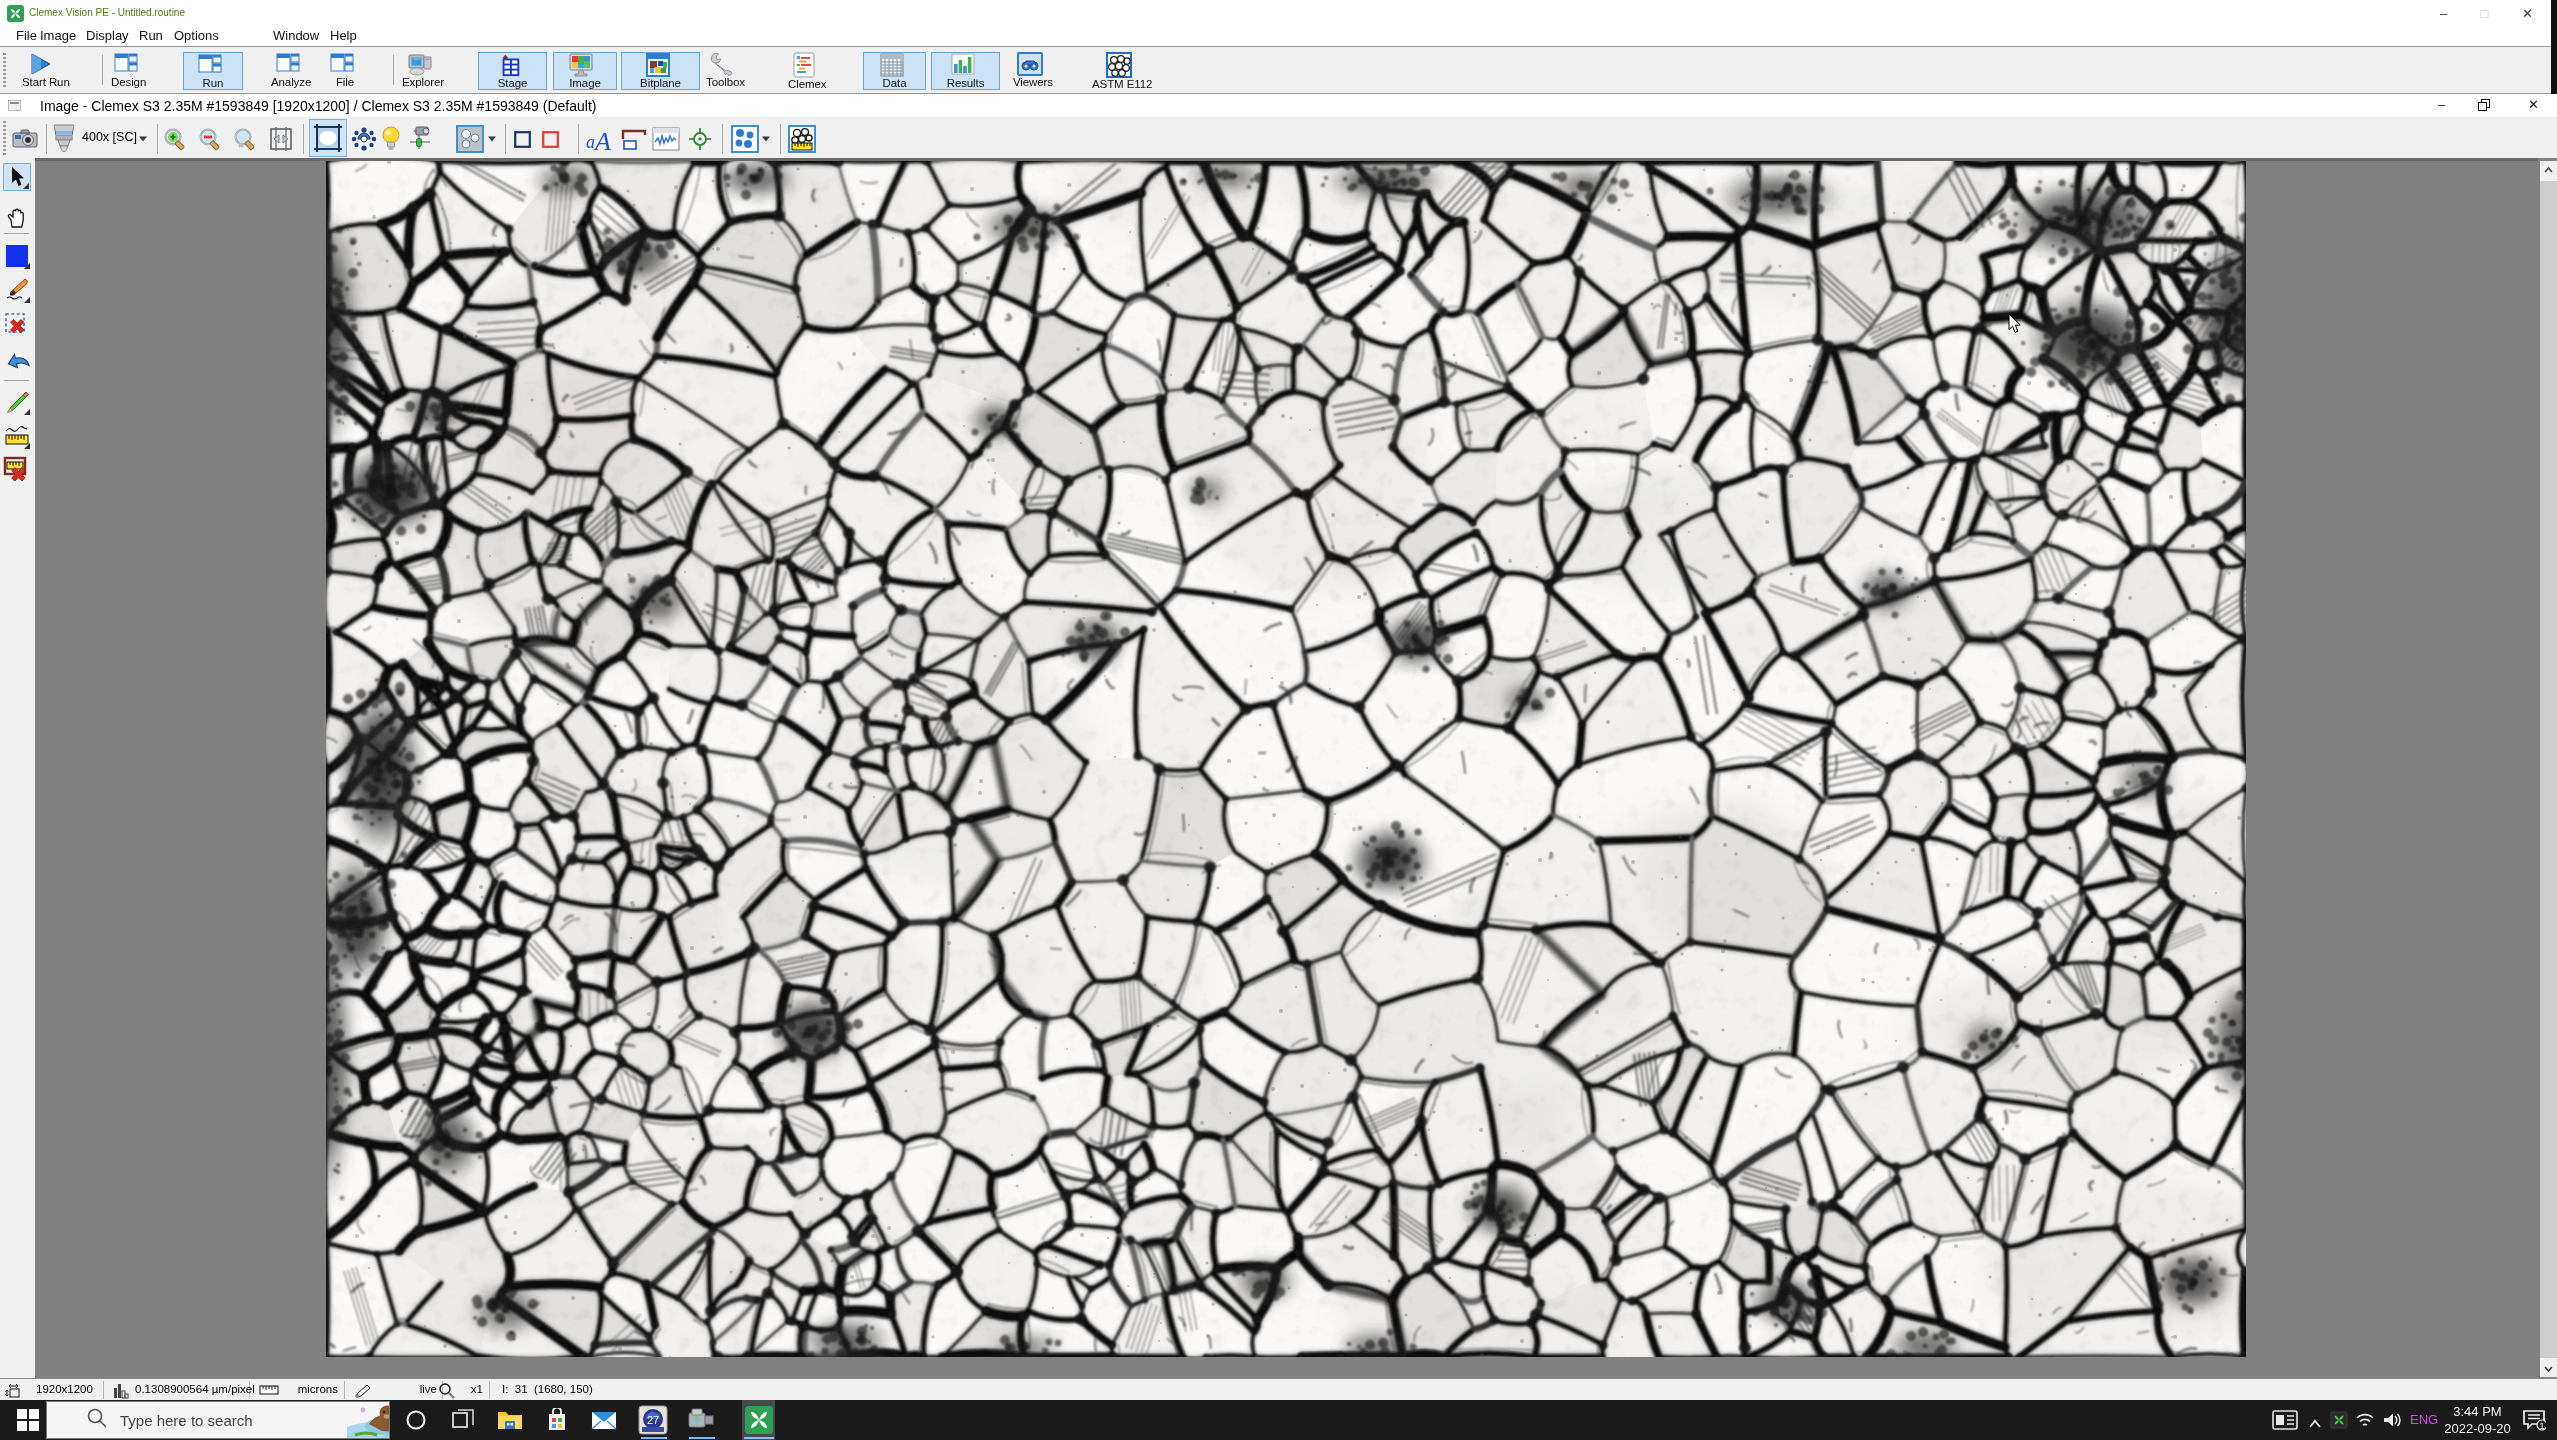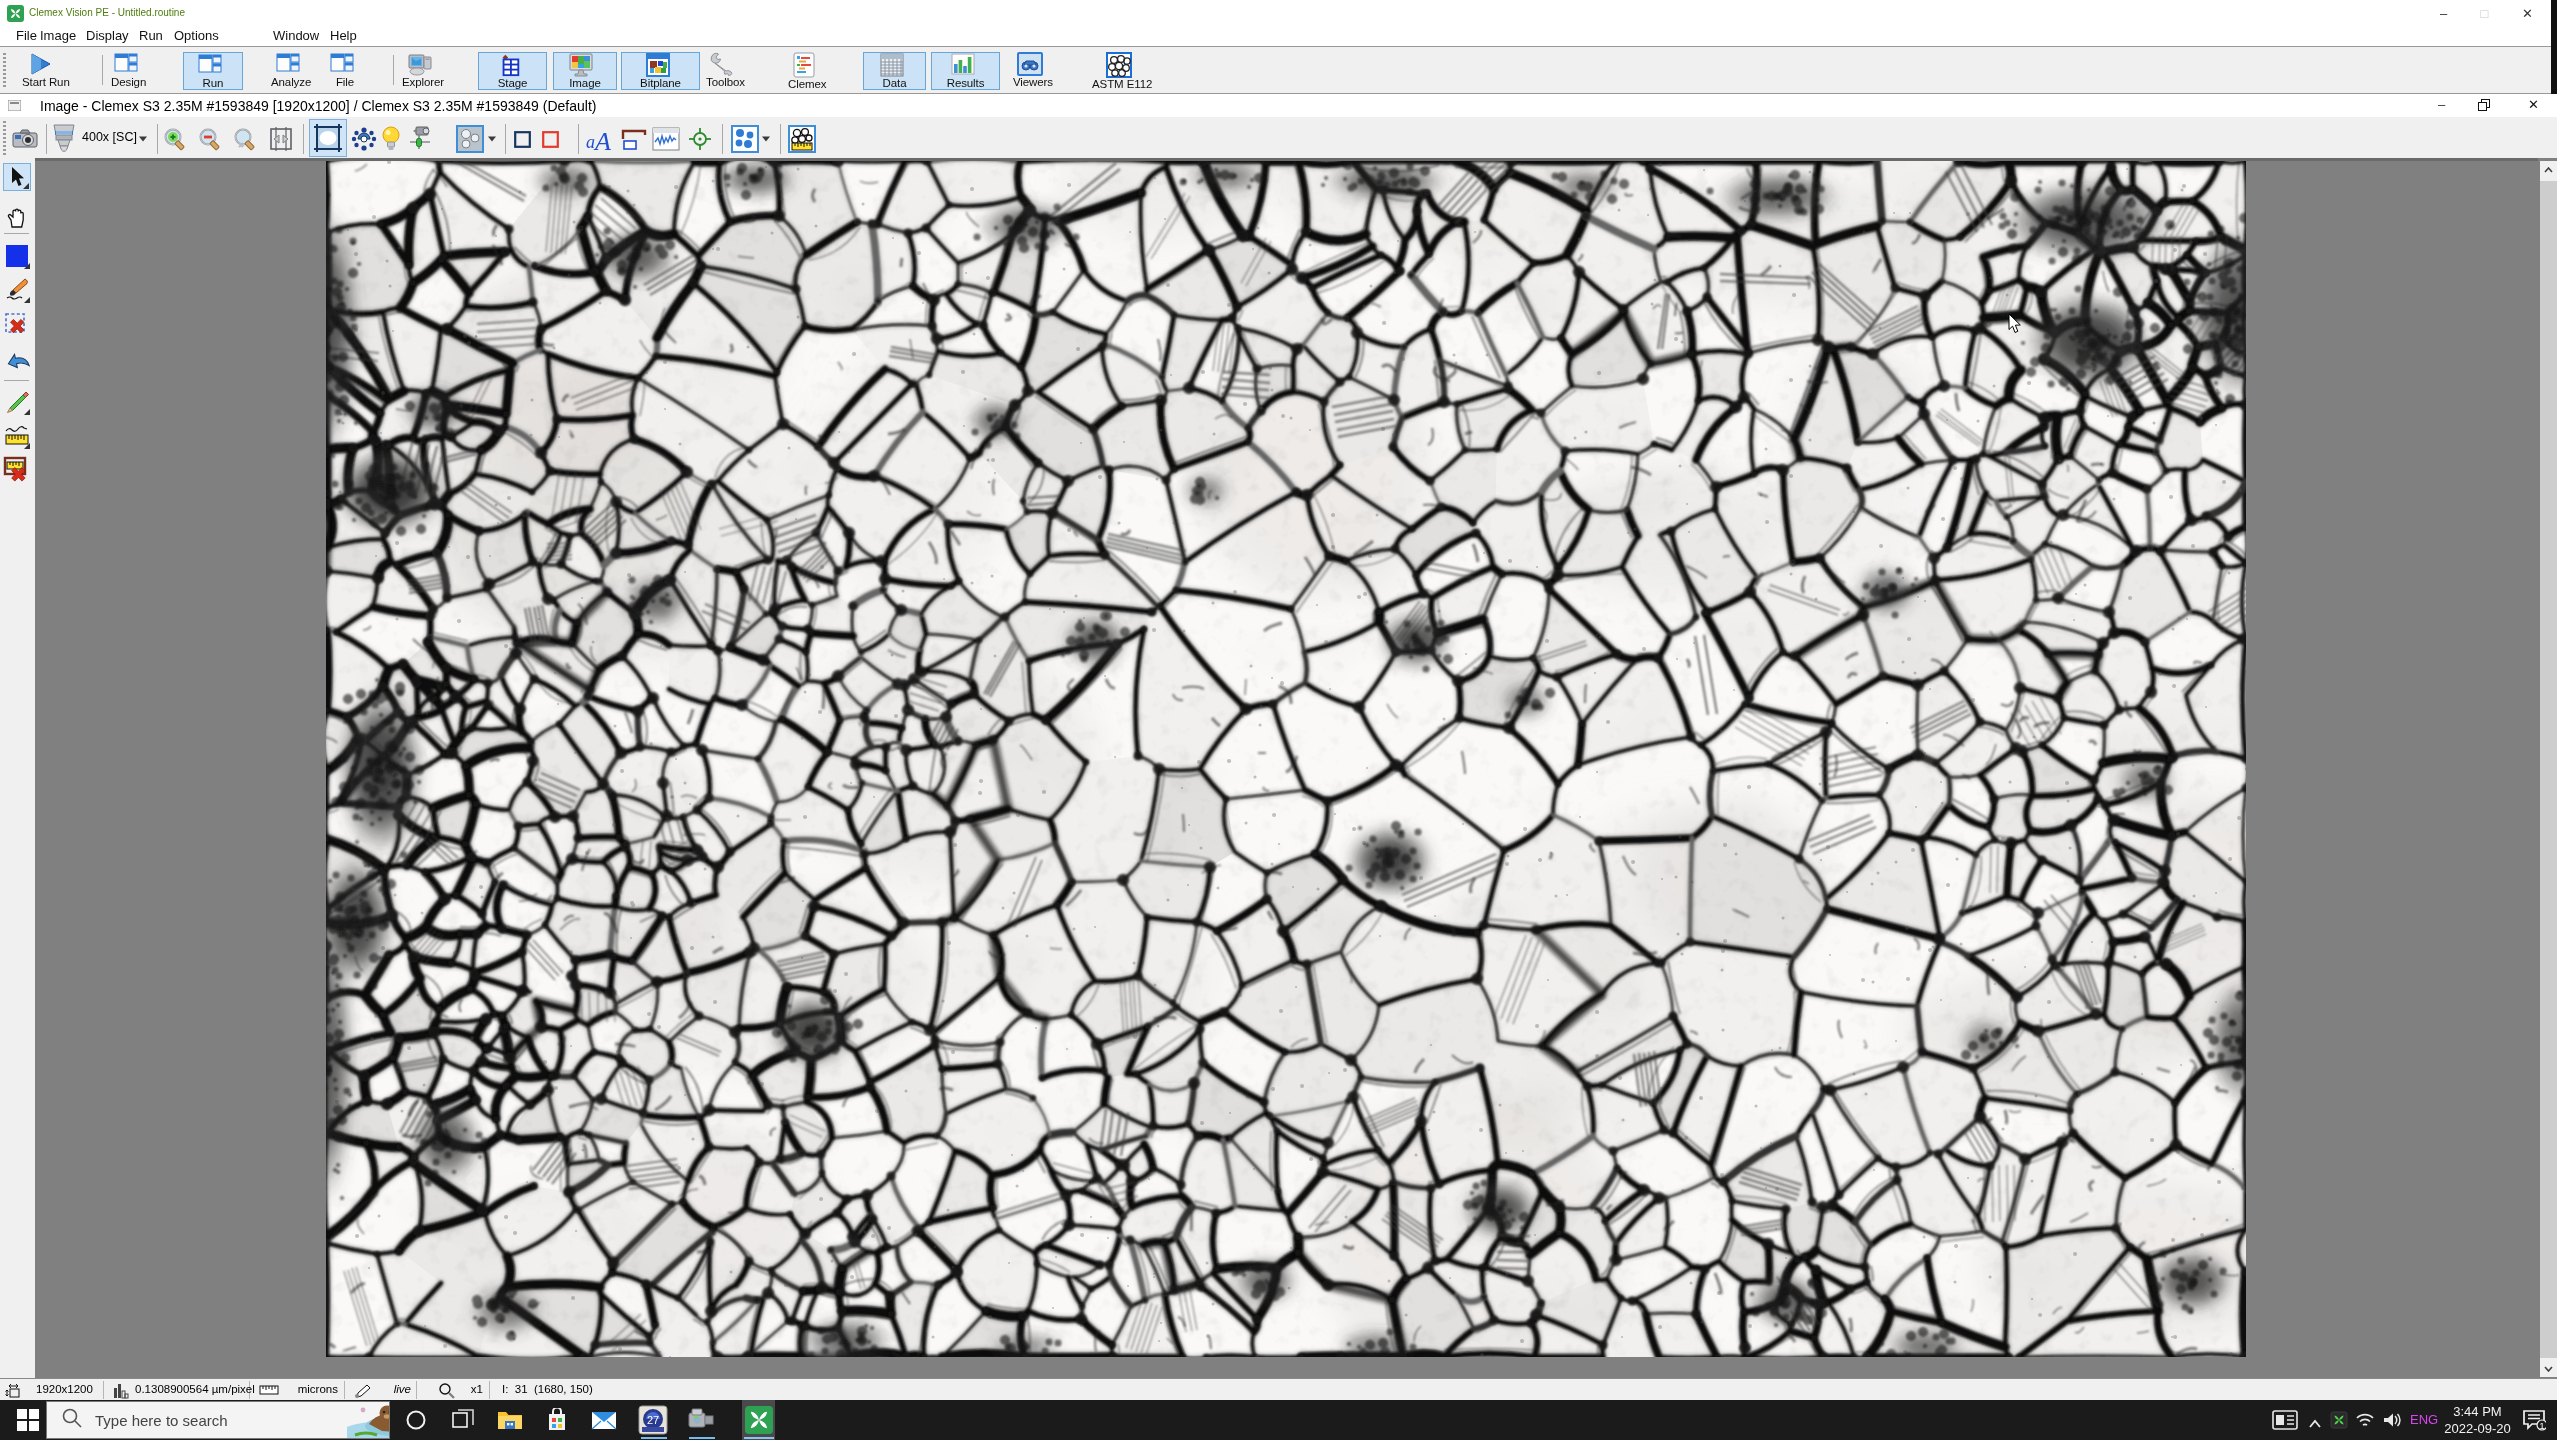--- a/index.html
+++ b/index.html
@@ -800,7 +800,7 @@
 </svg></span>
         <span class="abs" style="right:6px;top:2px;">microns</span>
       </div>
-<div class="seg" style="left:346px;width:71px;font-style:italic;">
+<div class="seg" style="left:346px;width:97px;">
         <span class="abs" style="left:7px;top:2px;"><svg width="18" height="16" viewBox="0 0 18 16">
 <path d="M14 2 l3 3 -9 8 -4 1 1 -4 Z" fill="#fff" stroke="#111"></path>
 <circle cx="4" cy="13" r="2" fill="#888"></circle>

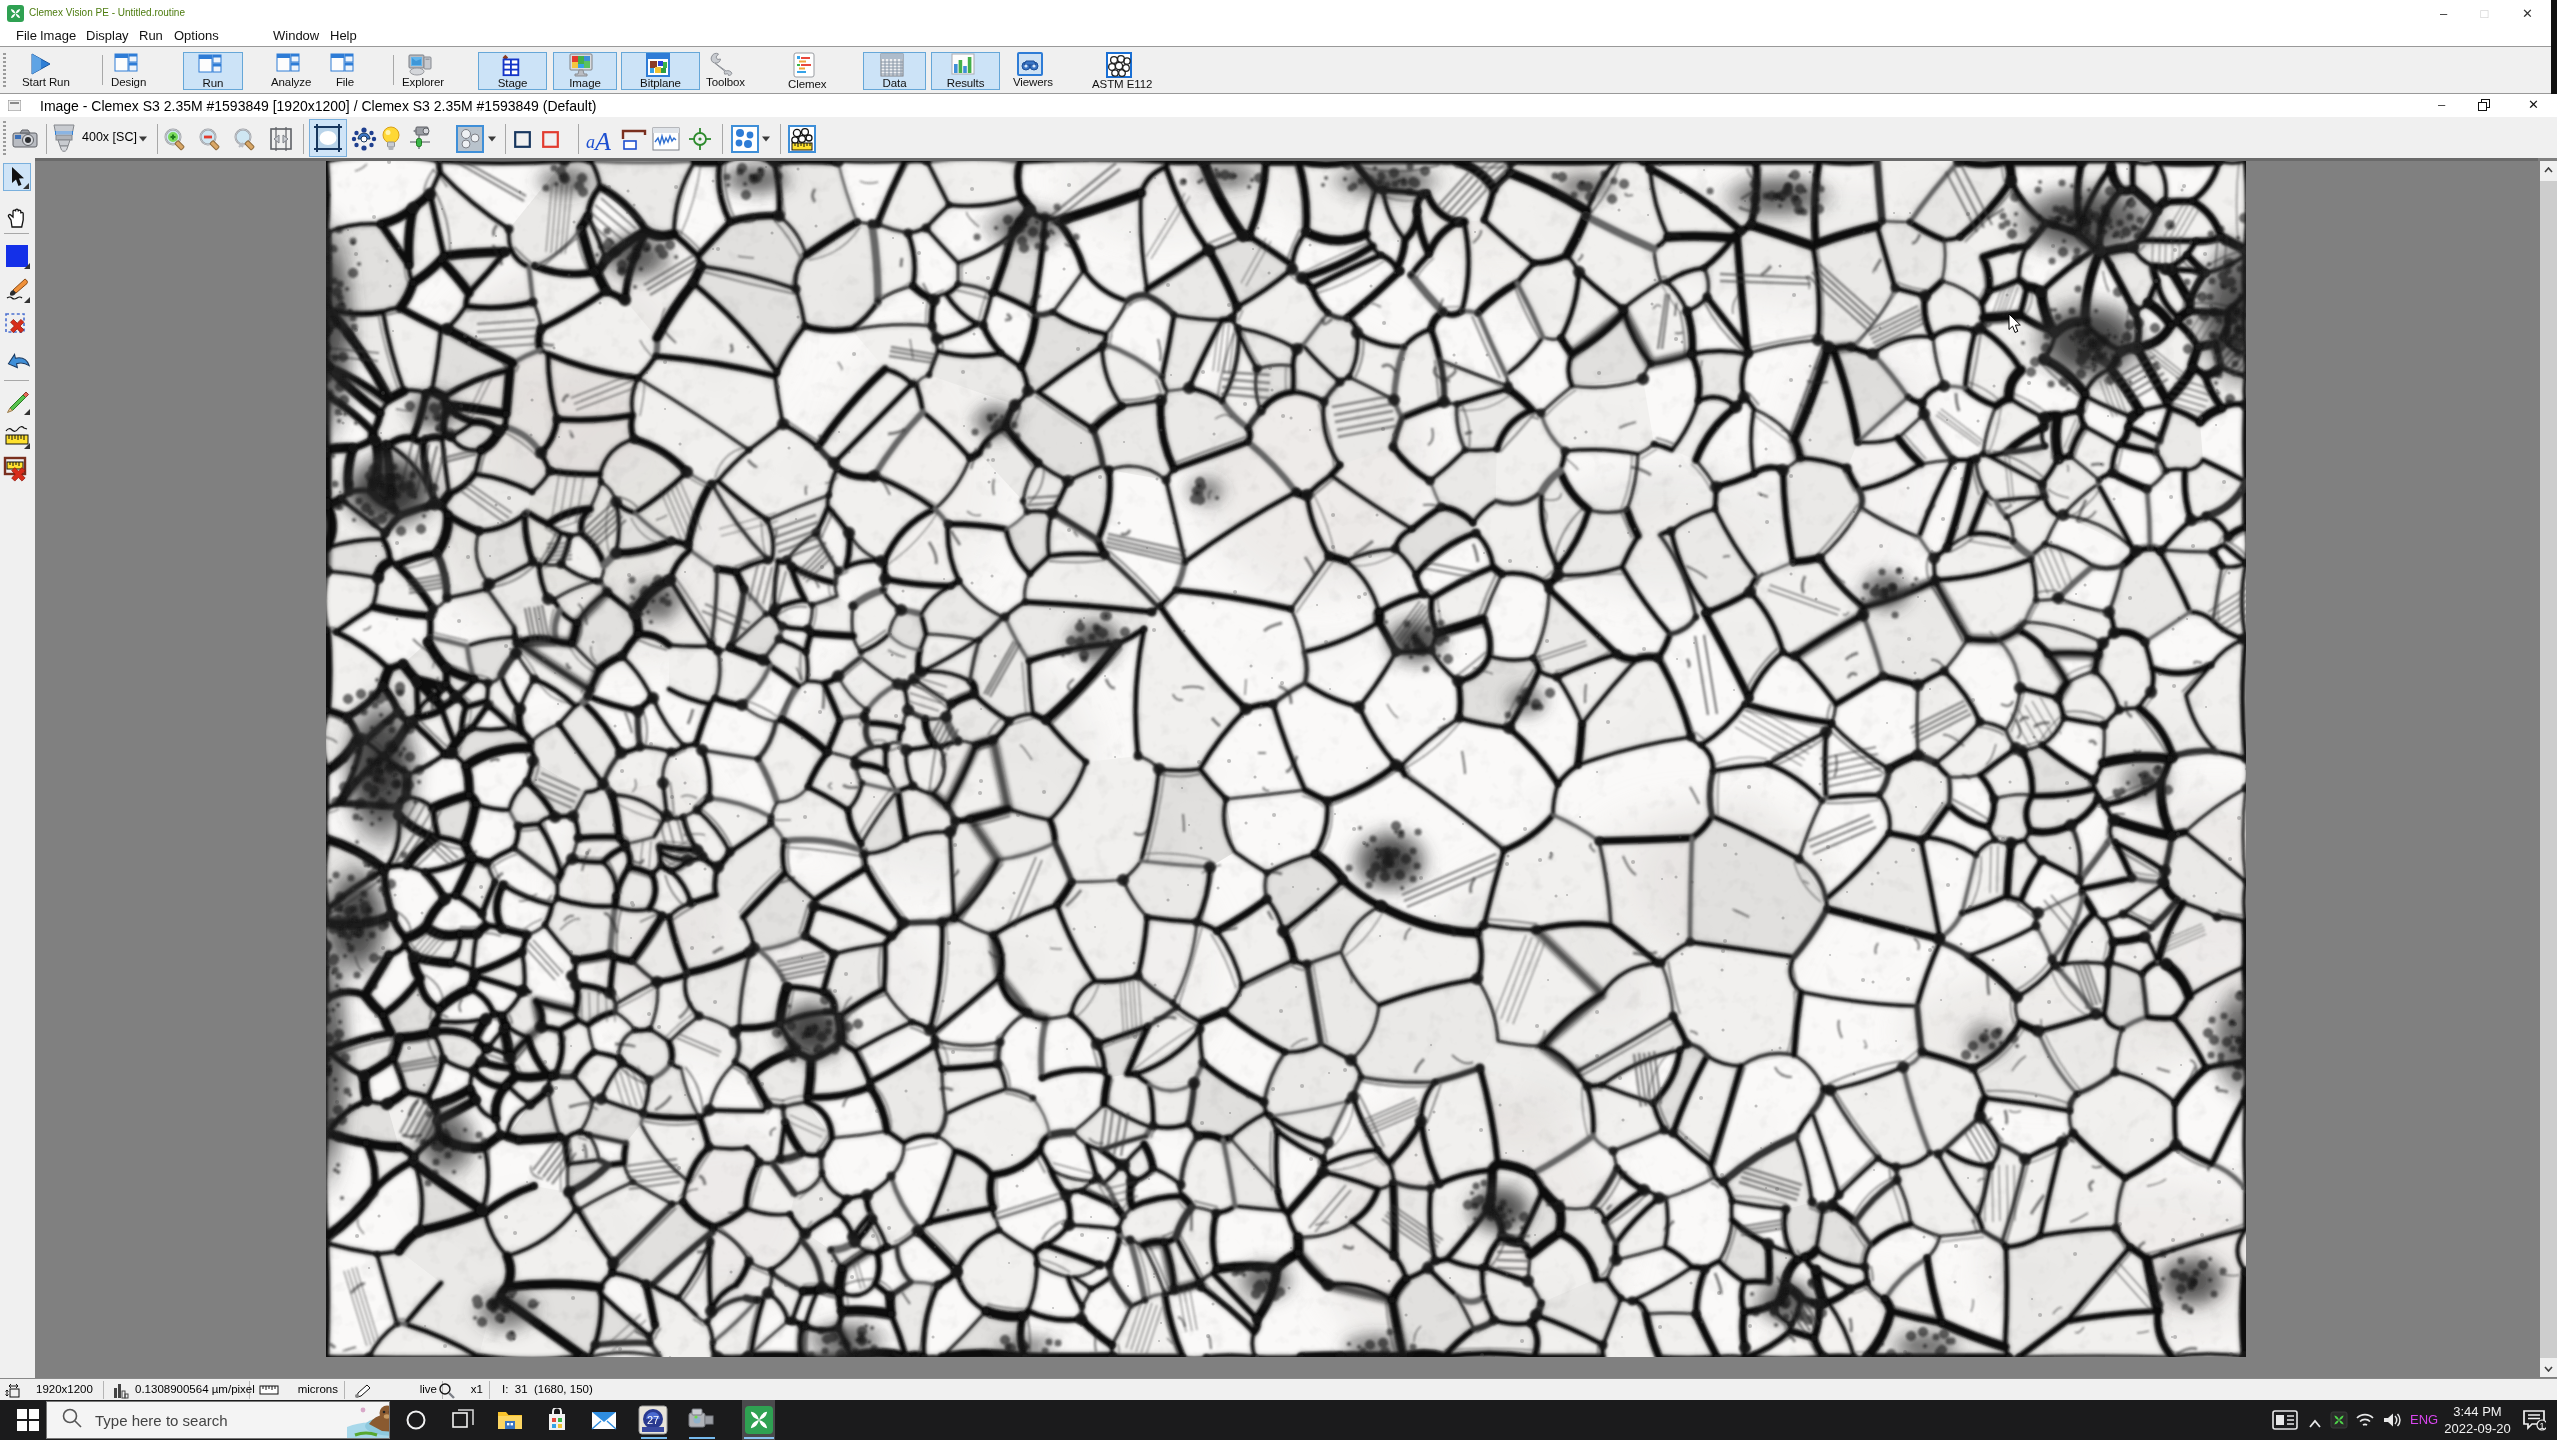--- a/index.html
+++ b/index.html
@@ -44,7 +44,7 @@
 .seg{position:absolute;top:2px;height:18px;border-right:1px solid #b5b5b5;}
 
 #taskbar{position:absolute;left:0;top:1400px;width:2557px;height:40px;background:#1b1b1c;}
-#search{position:absolute;left:46px;top:1px;width:344px;height:38px;background:#f4f4f4;border:1px solid #777;display:flex;align-items:center;overflow:hidden;}
+#search{position:absolute;left:46px;top:1px;width:344px;height:38px;background:#f4f4f4;border:1px solid #777;display:flex;align-items:center;overflow:hidden;padding-left:25px;}
 #search .mag{margin-left:14px;margin-right:12px;}
 #search .stxt{font-size:15px;color:#444;}
 .tbicon{position:absolute;top:4px;width:32px;height:32px;display:flex;align-items:center;justify-content:center;}

